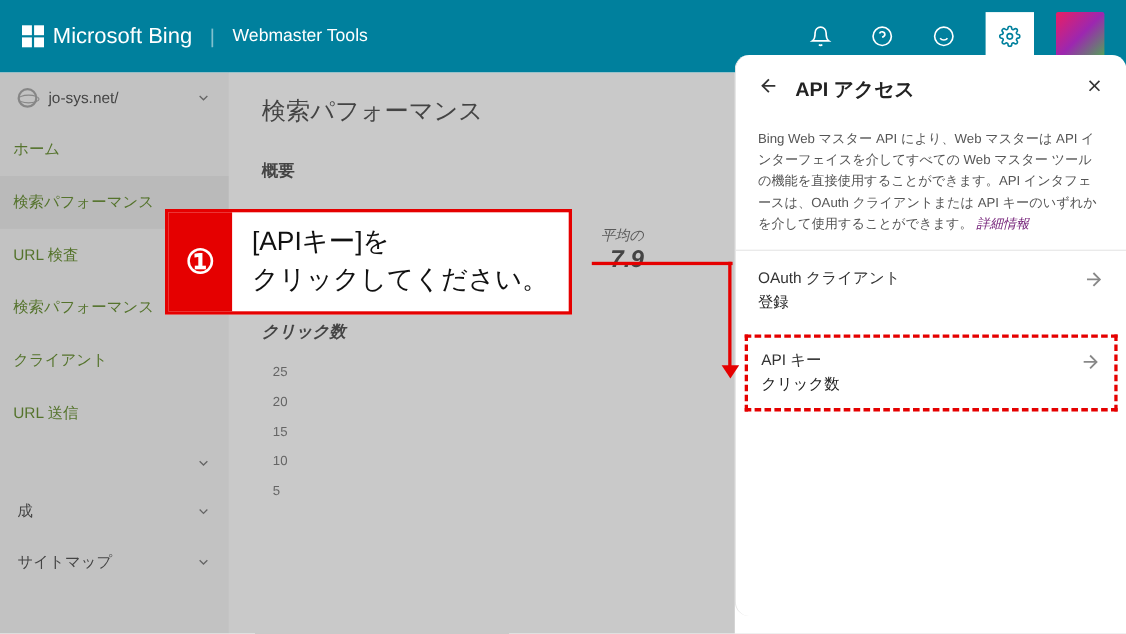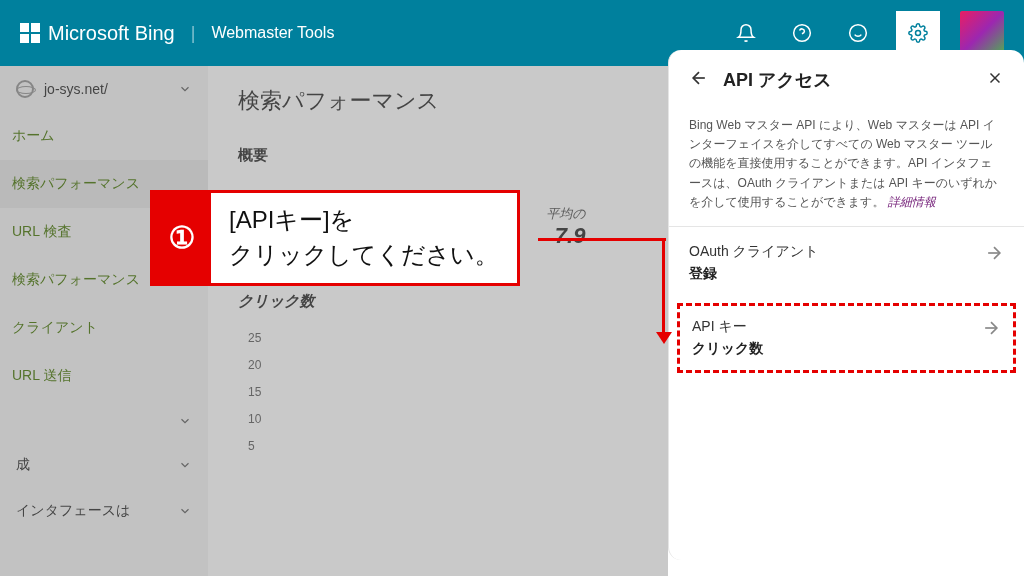--- a/index.html
+++ b/index.html
@@ -57,7 +57,7 @@
     .panel-item { padding: 16px 20px; display: flex; align-items: flex-start; cursor: pointer; }
     .panel-item-body { flex: 1; }
     .panel-item-title { font-size: 14px; color: #333; margin-bottom: 4px; }
-    .panel-item-sub { font-size: 14px; font-weight: 700; color: #222; }
+    .panel-item-sub { font-size: 14px; font-weight: 400; color: #222; }
     .panel-arrow { color: #888; }
     
     .api-highlight { border: 3px dashed #e50000; margin: 4px 8px; padding: 12px 12px; }

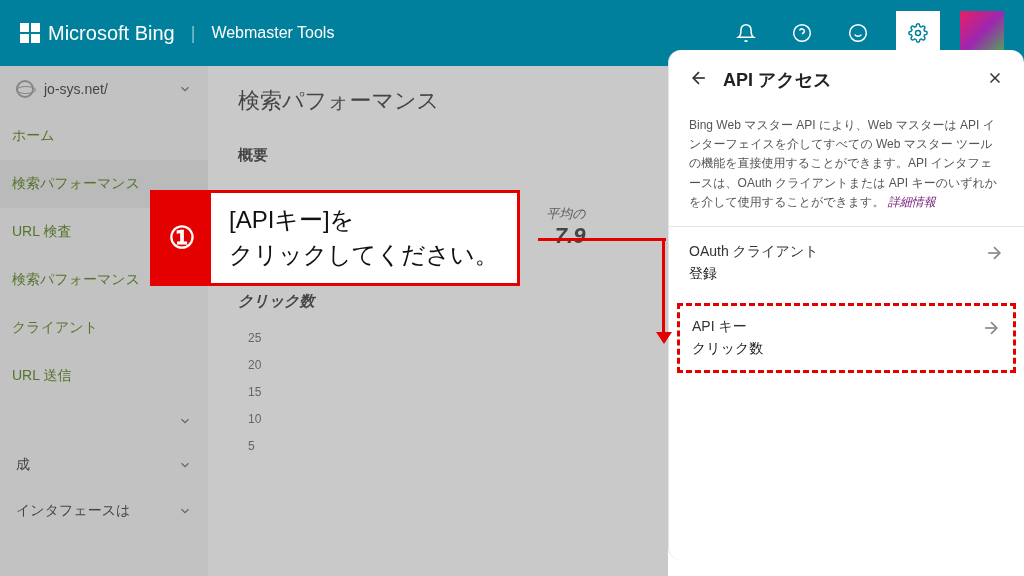--- a/index.html
+++ b/index.html
@@ -144,7 +144,7 @@
         </svg>
     </div>
     <div class="nav-section">
-      <span>インタフェースは</span>
+      <span>サイトマップ</span>
       <svg width="14" height="14" viewBox="0 0 24 24" fill="none" stroke="#666" stroke-width="2">
           <polyline points="6 9 12 15 18 9"></polyline>
         </svg>

